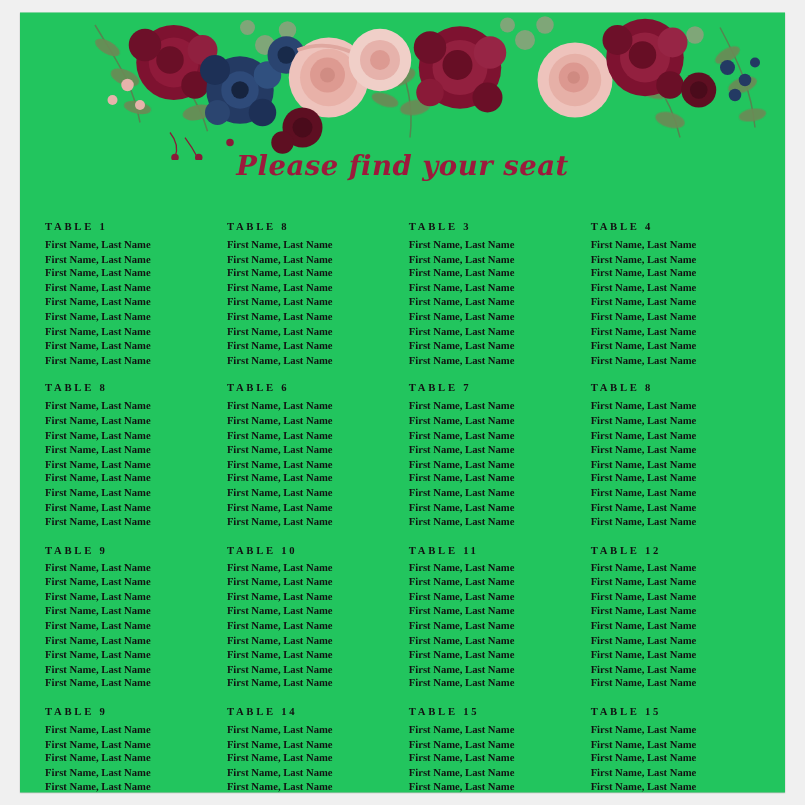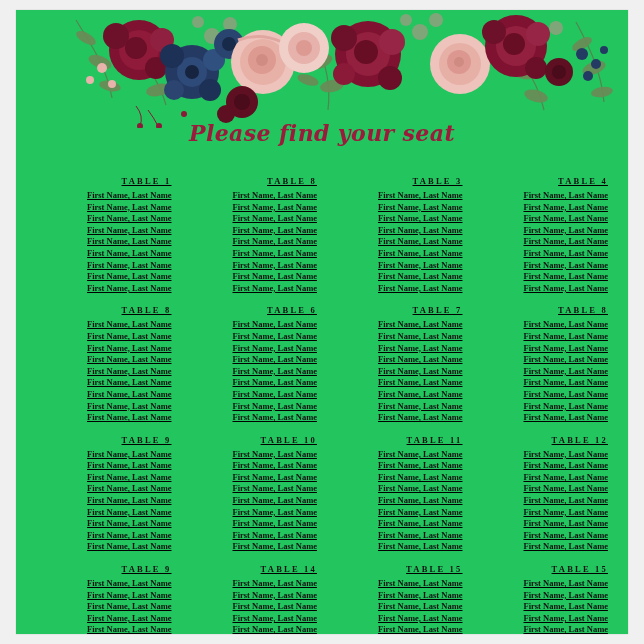--- a/index.html
+++ b/index.html
@@ -76,8 +76,7 @@
   }
   .table-block {
     padding: 0 2px 5px 2px;
-    text-align: right;
-    text-decoration: underline;
+    text-align: left;
   }
   .table-label {
     font-family: "Liberation Serif", serif;

